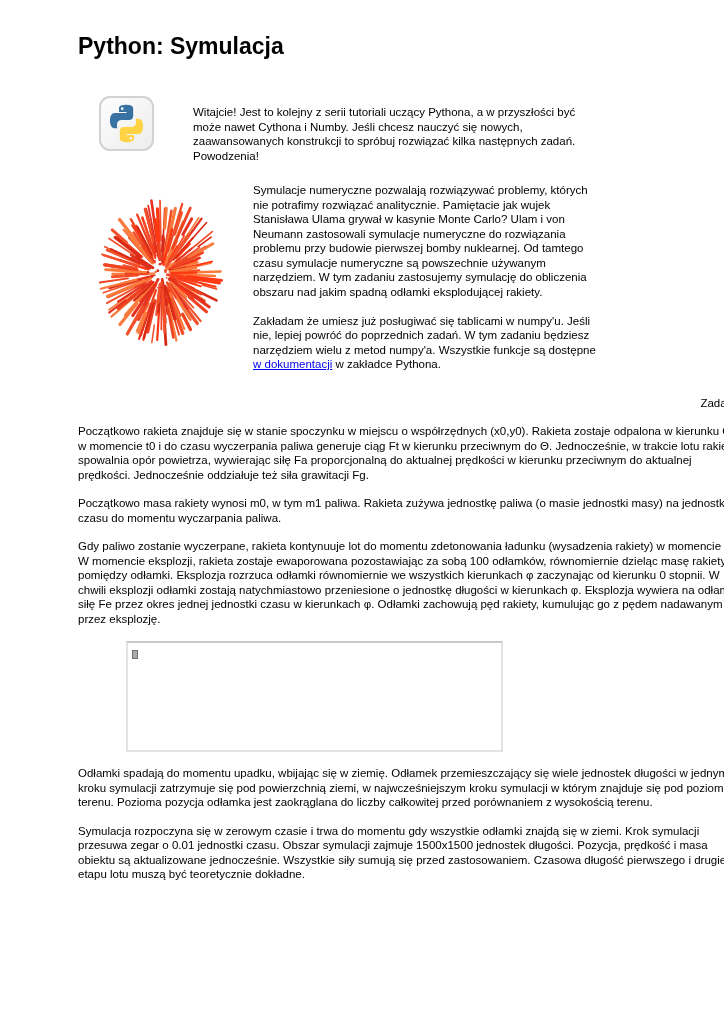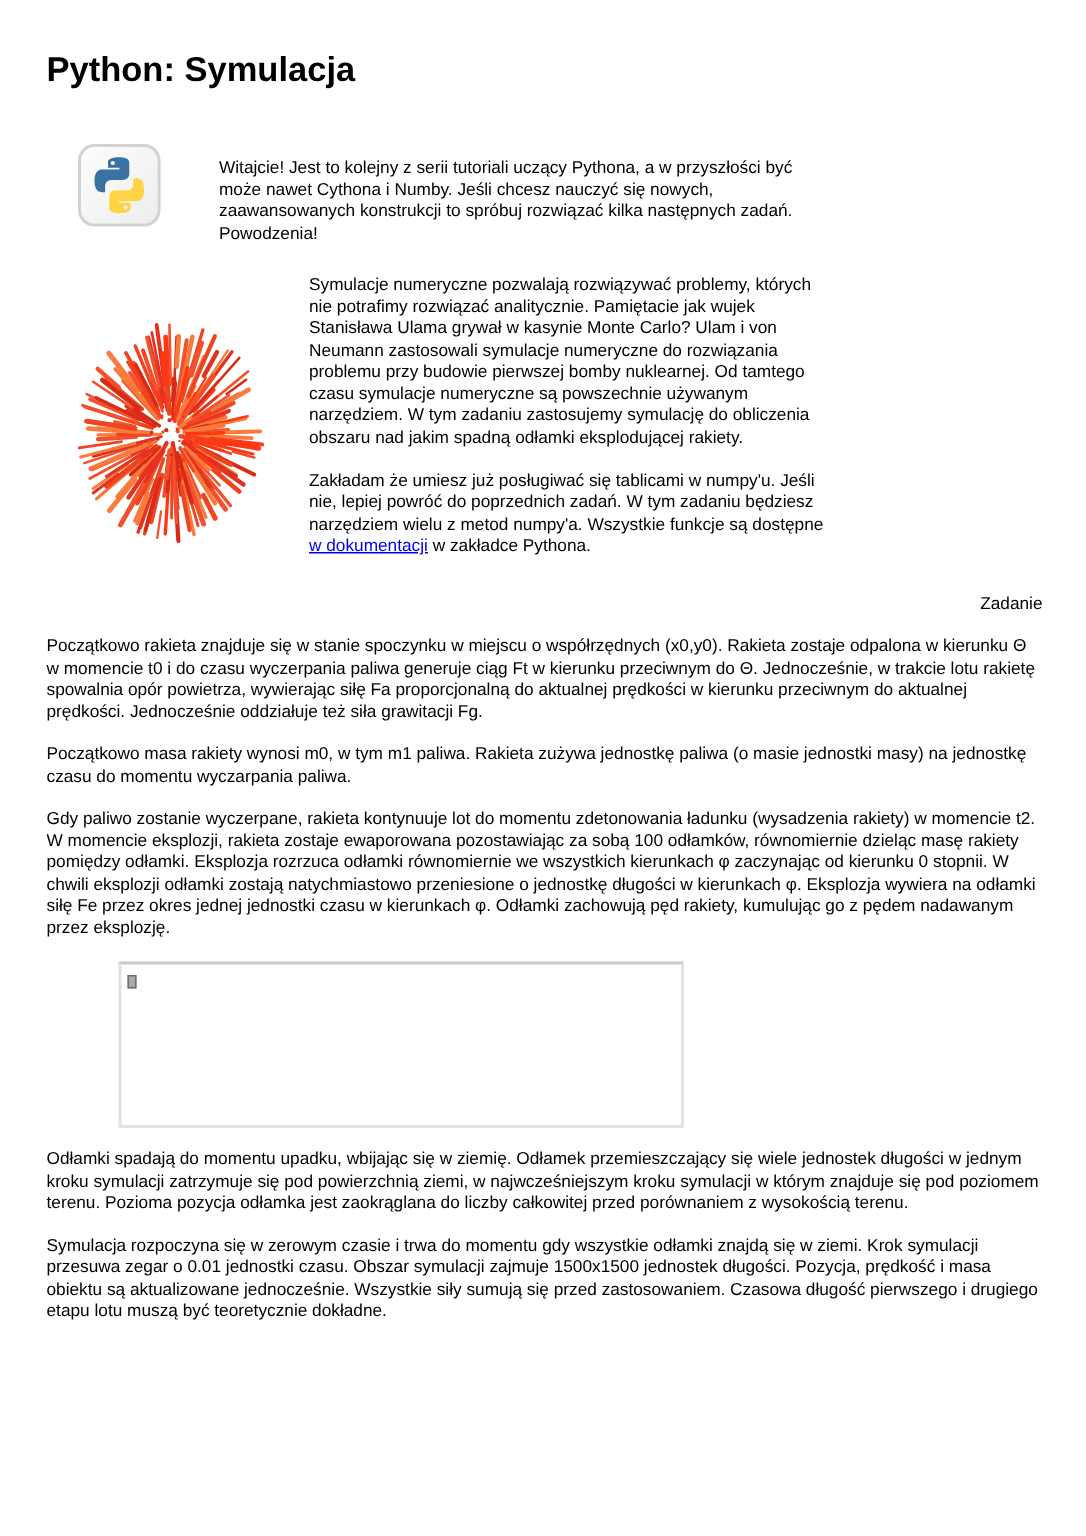--- a/index.html
+++ b/index.html
@@ -7,7 +7,7 @@
     width:724px;height:1024px;overflow:hidden;
     font-family:"Liberation Sans",sans-serif;color:#000;
   }
-  .page{box-sizing:border-box;width:580px;height:1024px;padding:33px 24px 0 31px;}
+  .page{box-sizing:border-box;width:580px;height:1024px;padding:33px 24px 0 31px;margin-left:47px;}
   h1.page-title{font-size:23px;line-height:26px;margin:0;font-weight:bold;letter-spacing:0;}
 
   p{font-size:11.5px;line-height:14.5px;margin:0;}

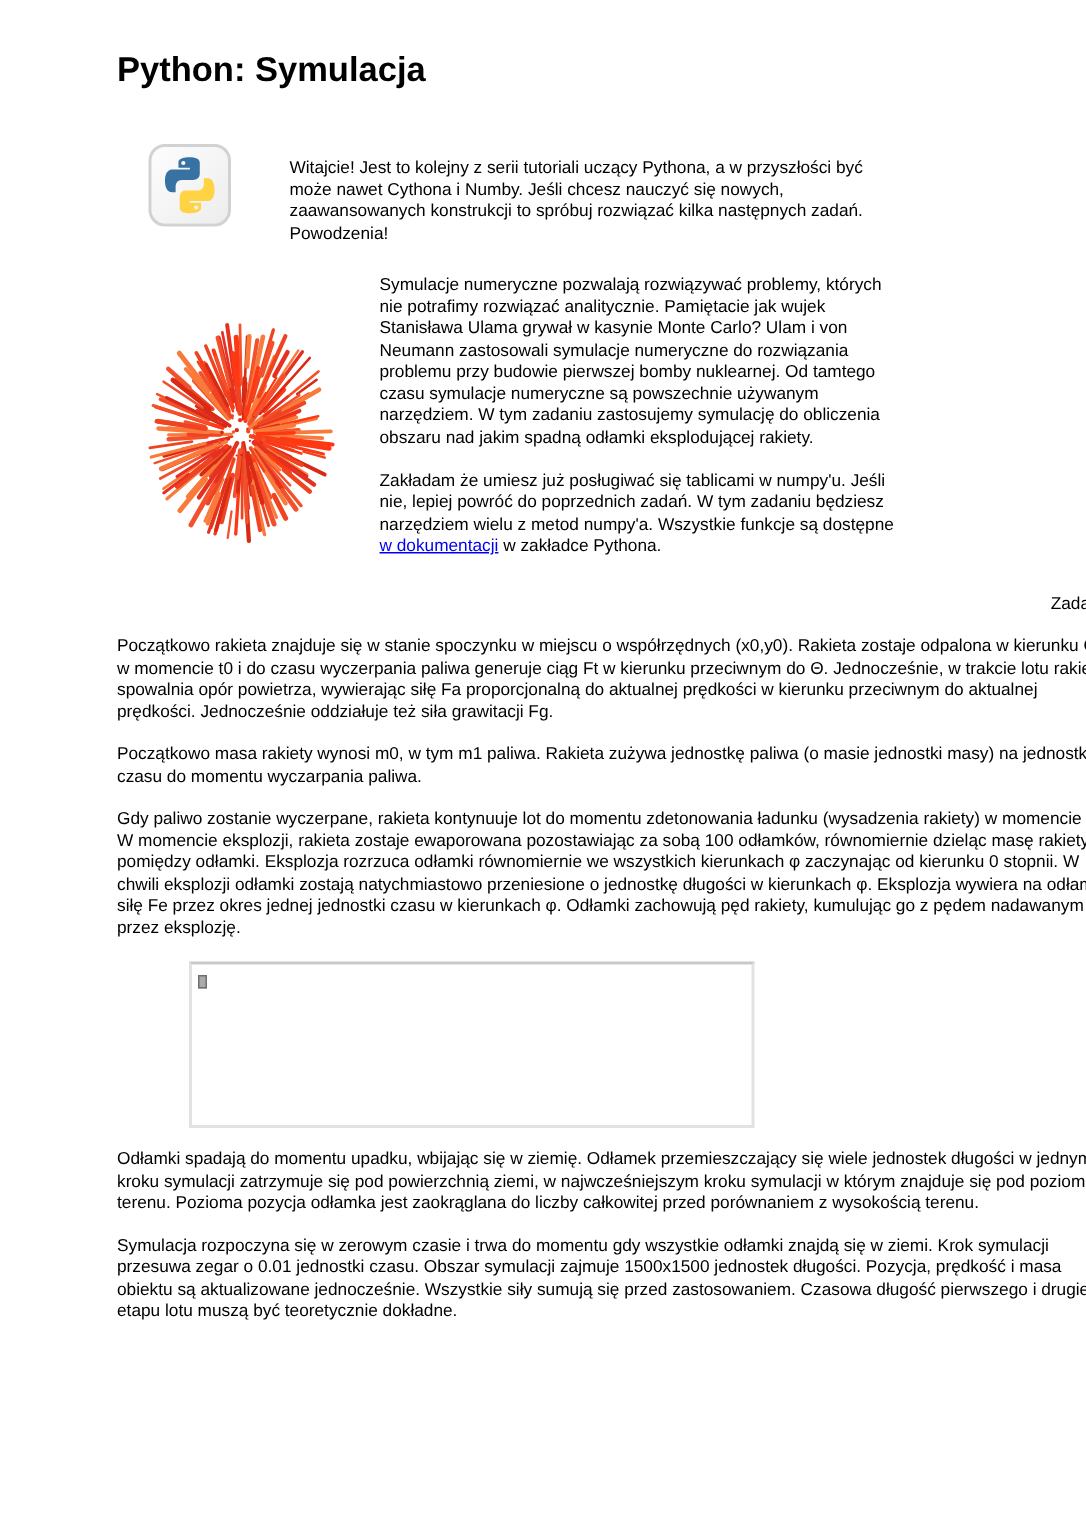--- a/index.html
+++ b/index.html
@@ -24,7 +24,7 @@
   .intro-text{margin-top:9px;width:578px;}
 
   
-  .overview-row{display:flex;align-items:flex-end;margin:17px 0 0 21px;}
+  .overview-row{display:flex;align-items:center;margin:17px 0 0 21px;}
   .fireworks-box{flex:0 0 127px;width:127px;height:161px;margin-right:27px;}
   .fireworks-box svg{width:100%;height:100%;display:block;}
   .overview-text{width:492px;}

